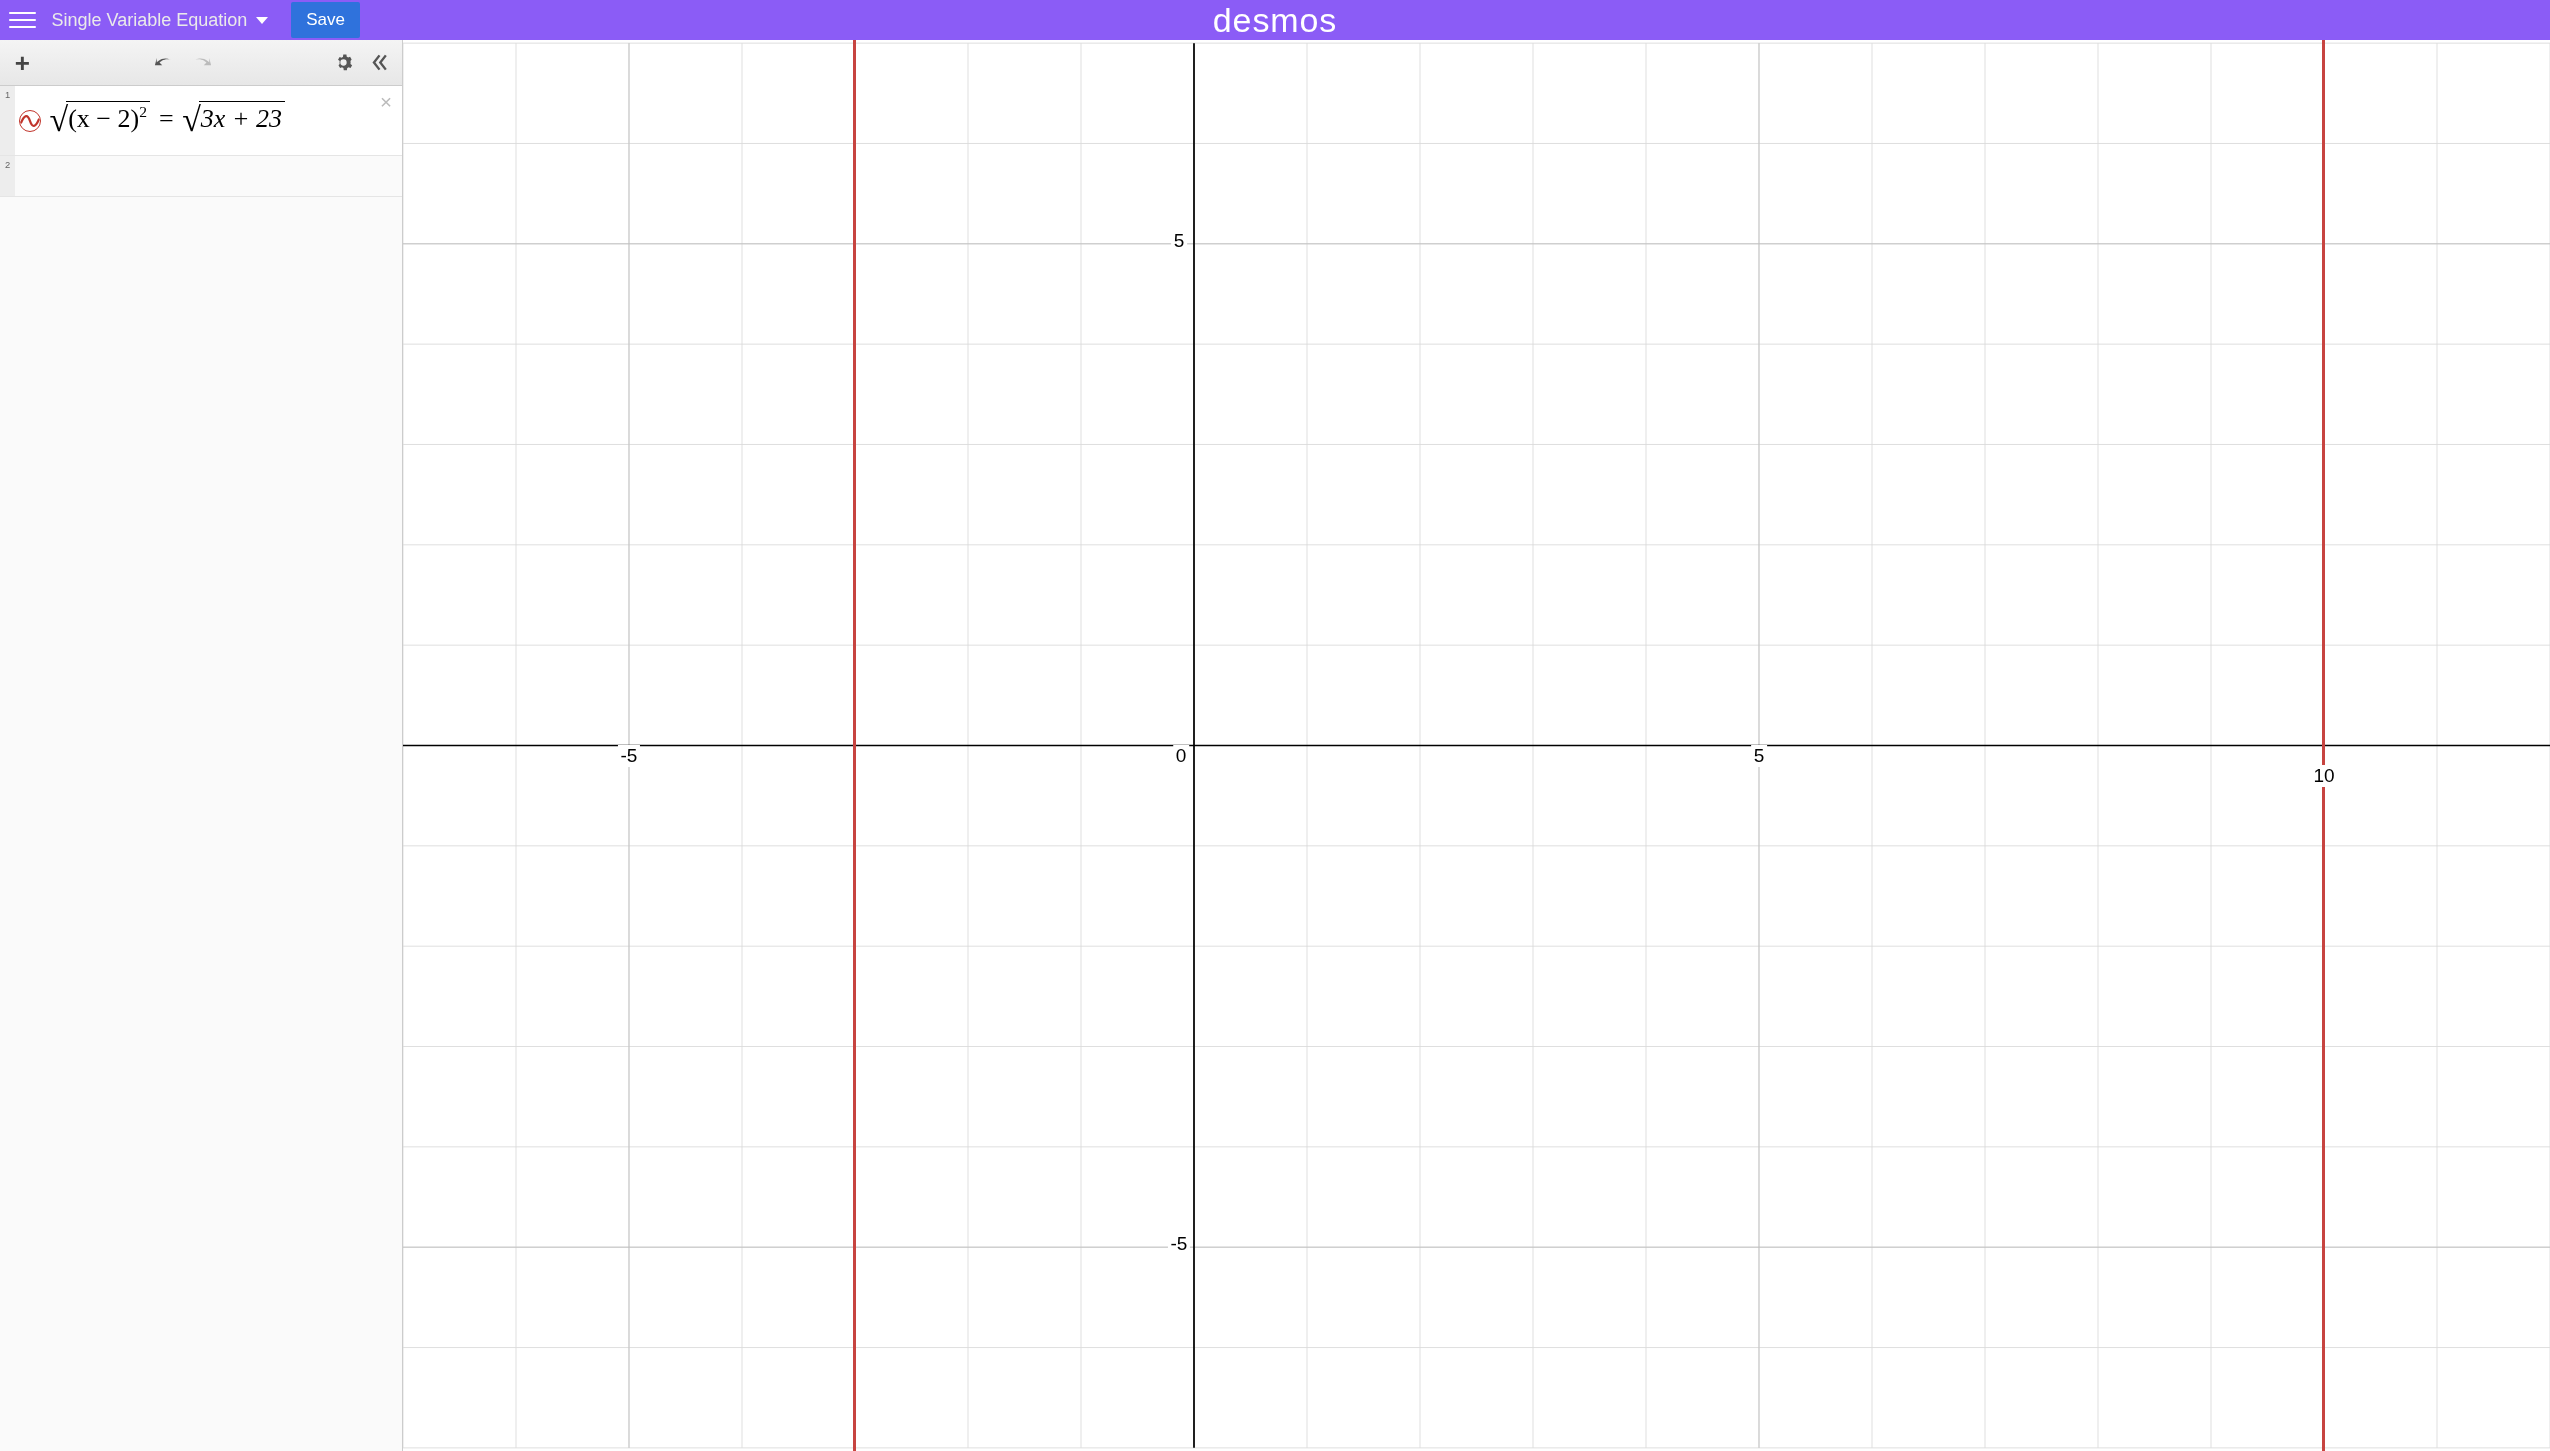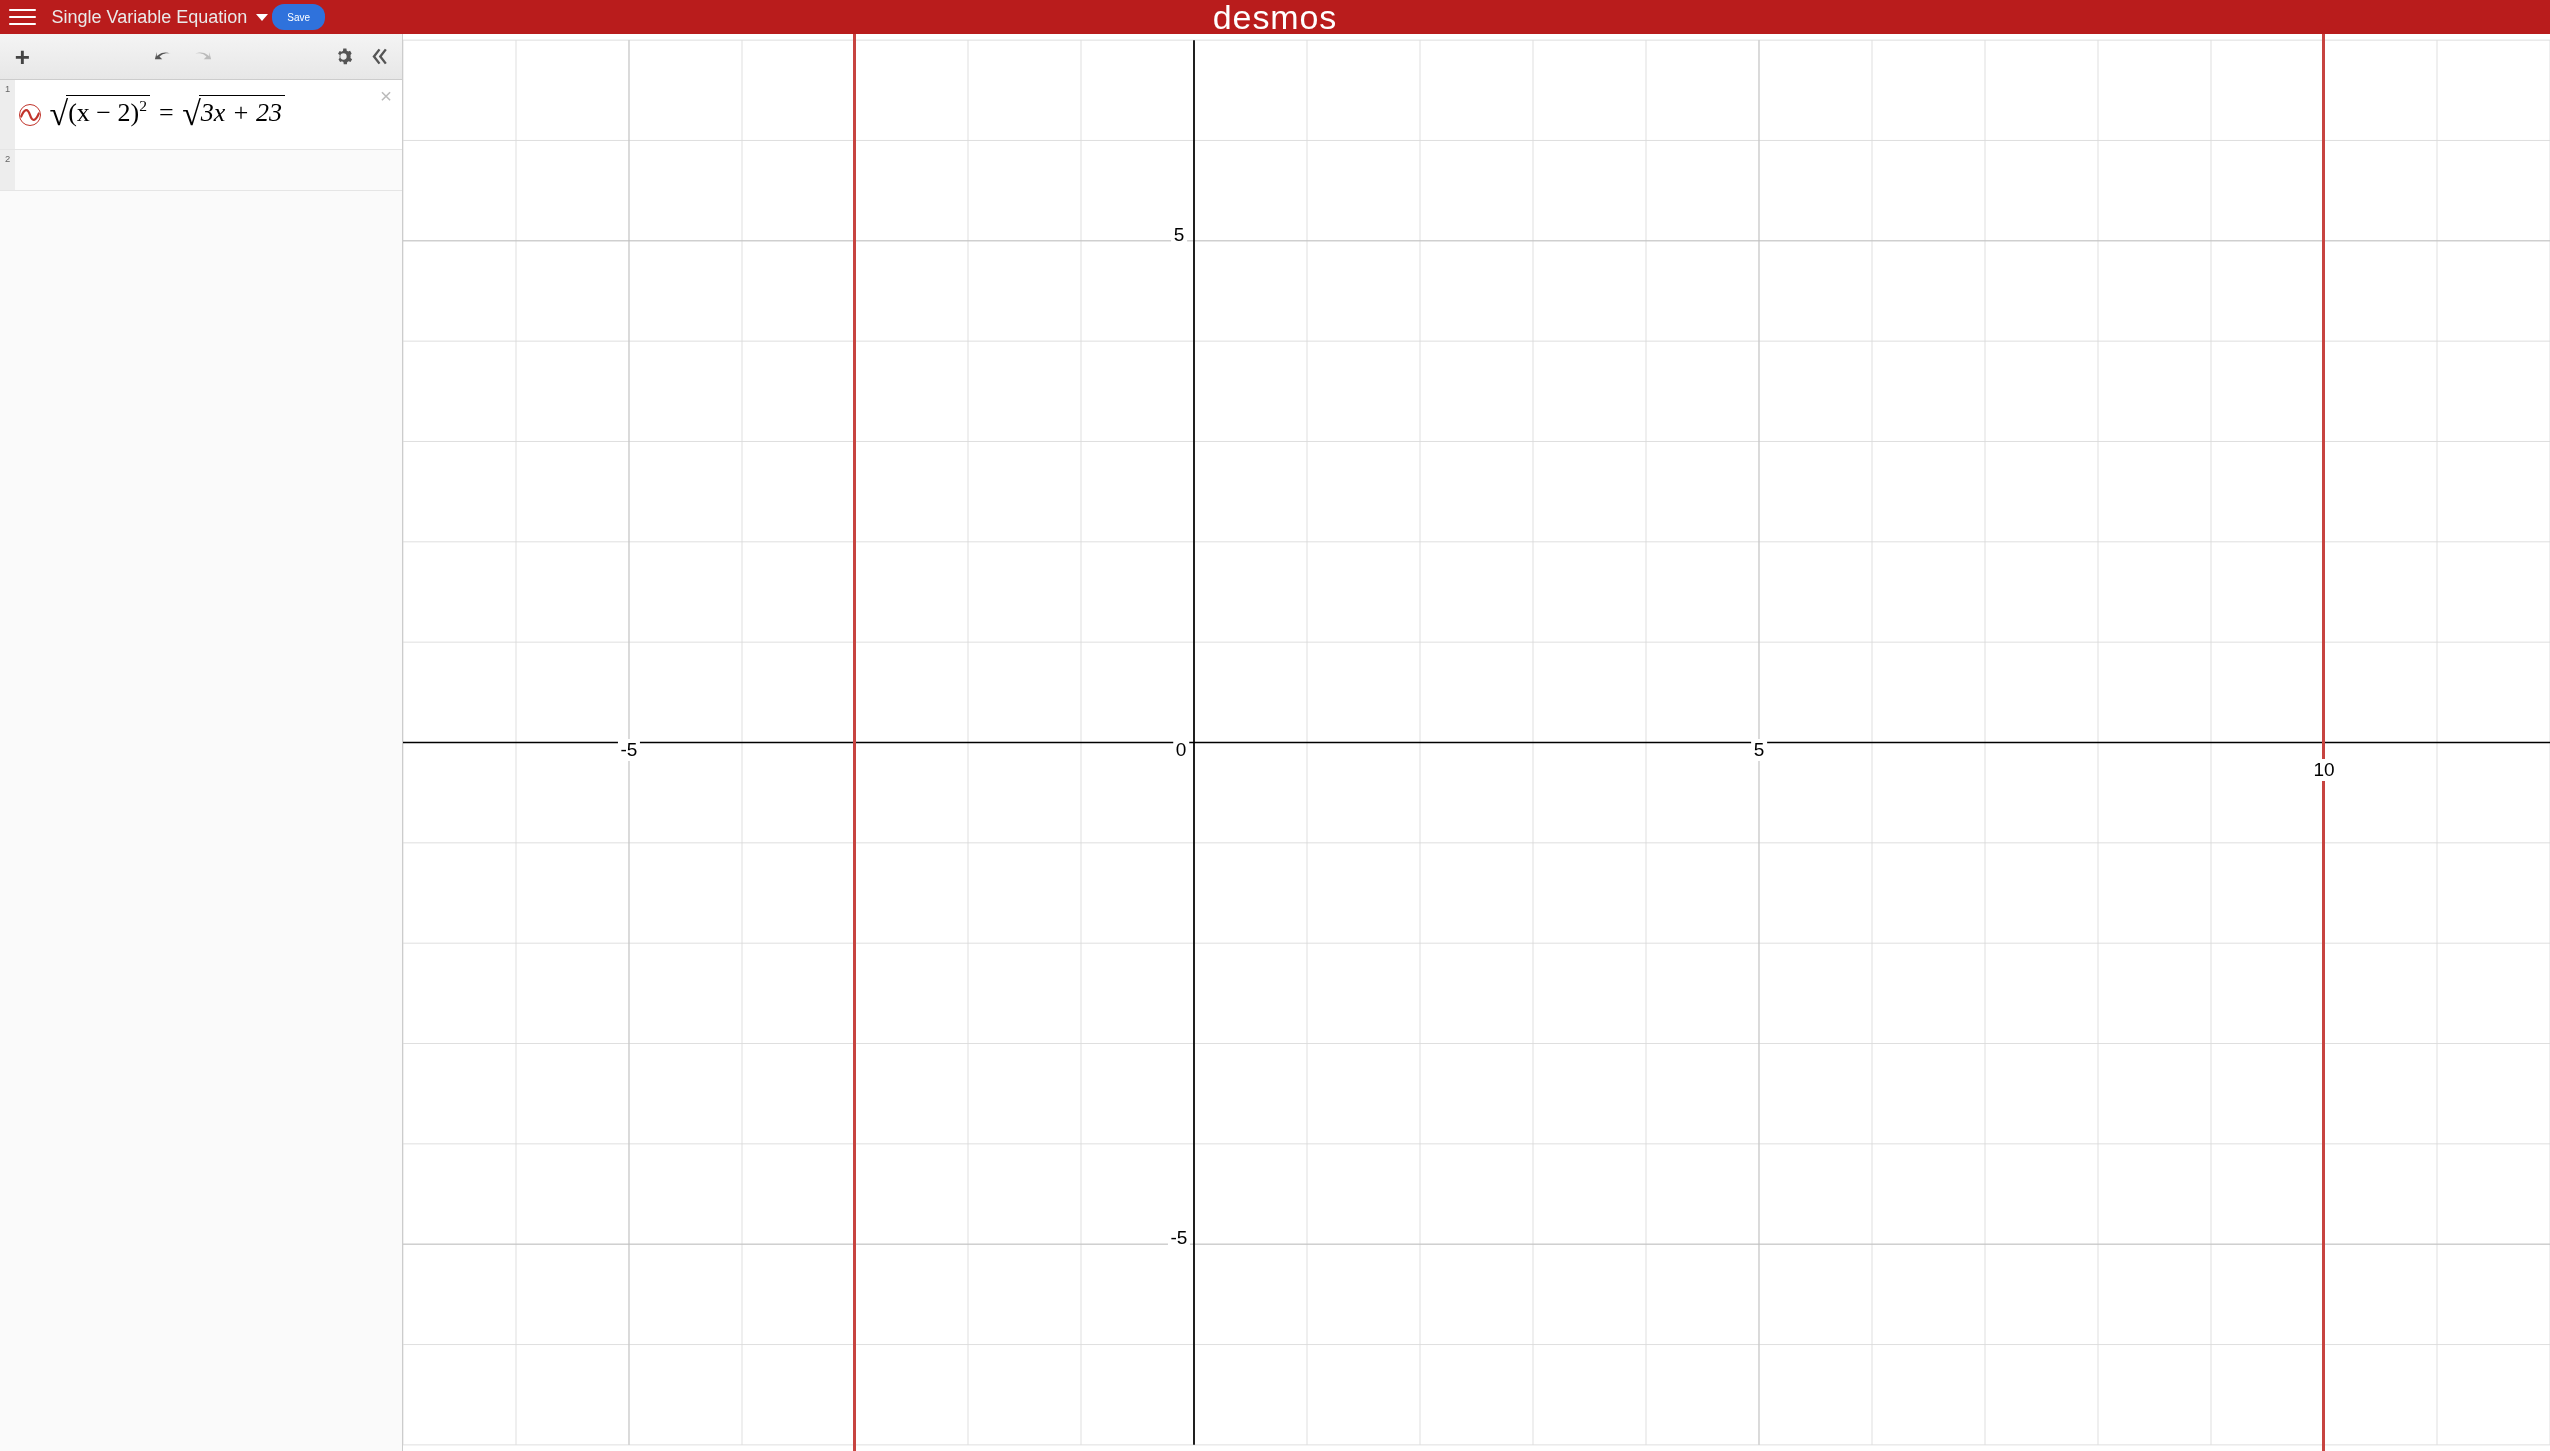--- a/index.html
+++ b/index.html
@@ -8,8 +8,8 @@
 
   
   .header {
-    height: 34px;
-    background: #b91c1c;
+    height: 40px;
+    background: #8b5cf6;
     color: #fff;
     display: flex;
     align-items: center;

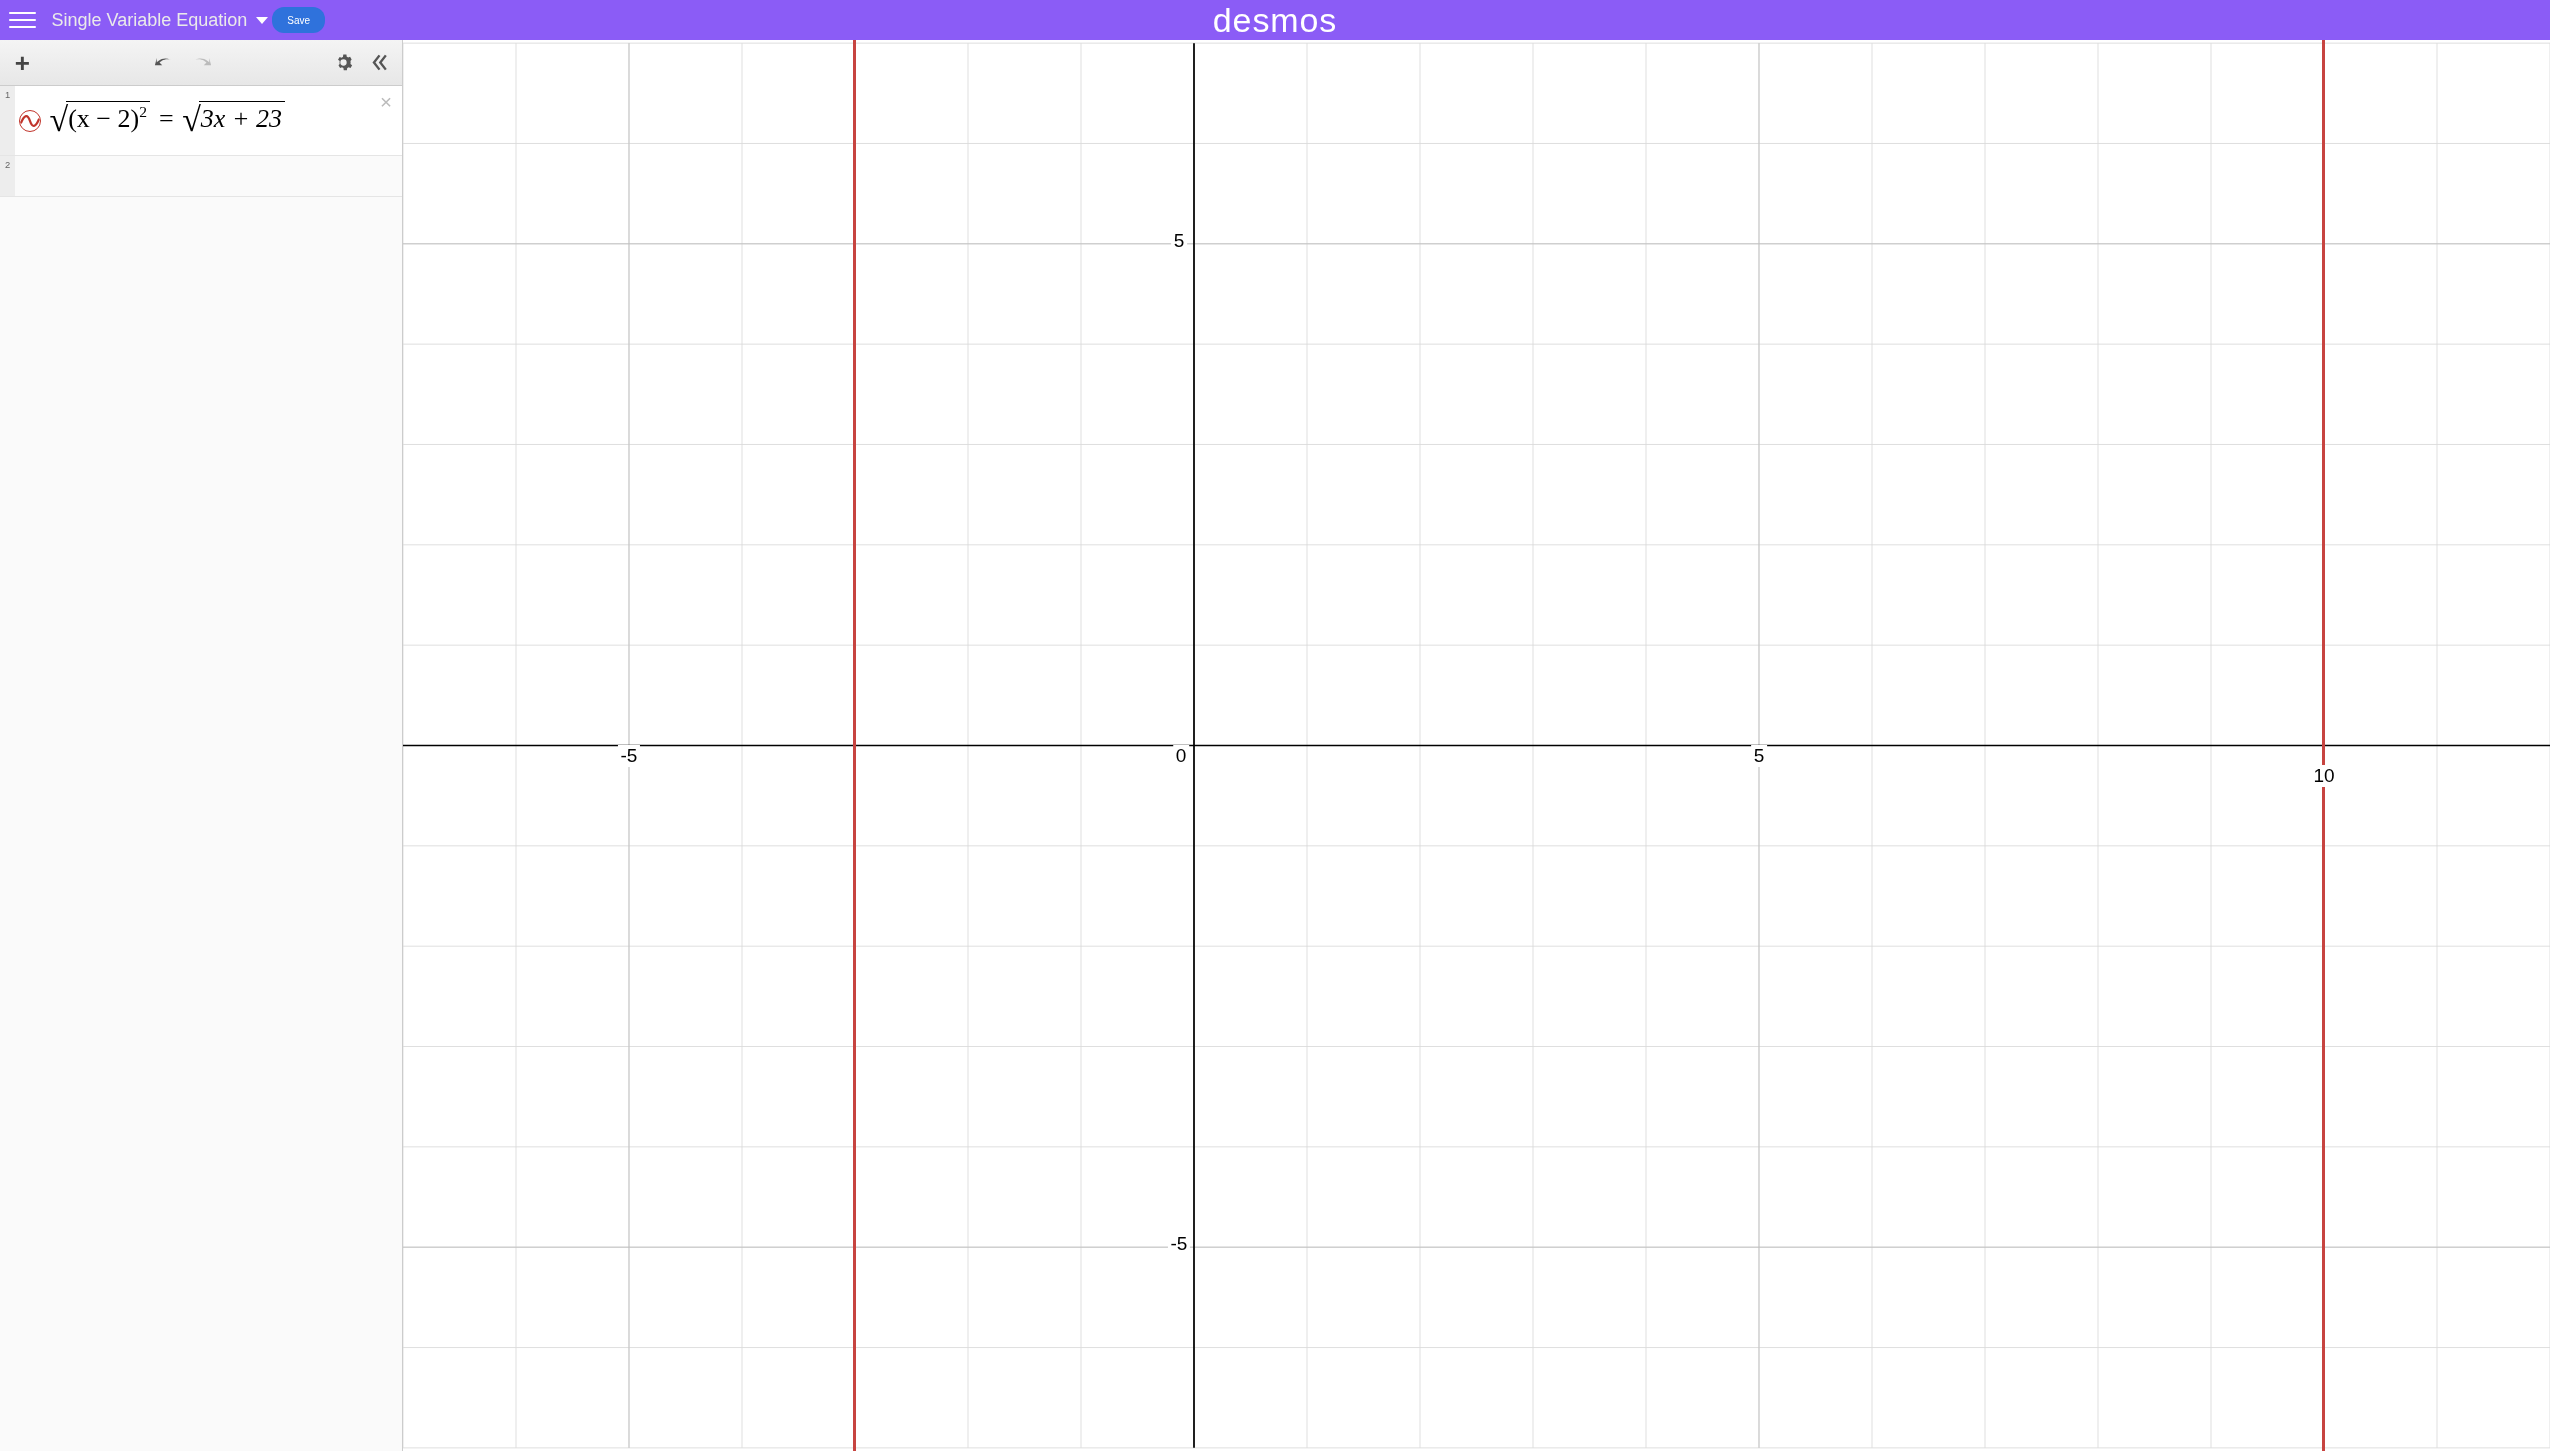--- a/index.html
+++ b/index.html
@@ -33,13 +33,13 @@
     border-top: 7.7px solid #fff;
   }
   .save-btn {
-    margin-left: 4px;
+    margin-left: 23px;
     background: #2f72dc;
     color: #fff;
     border: none;
     padding: 7.7px 15.4px;
-    font-size: 10px;
-    border-radius: 12px;
+    font-size: 17px;
+    border-radius: 2px;
     cursor: pointer;
   }
   .logo {

